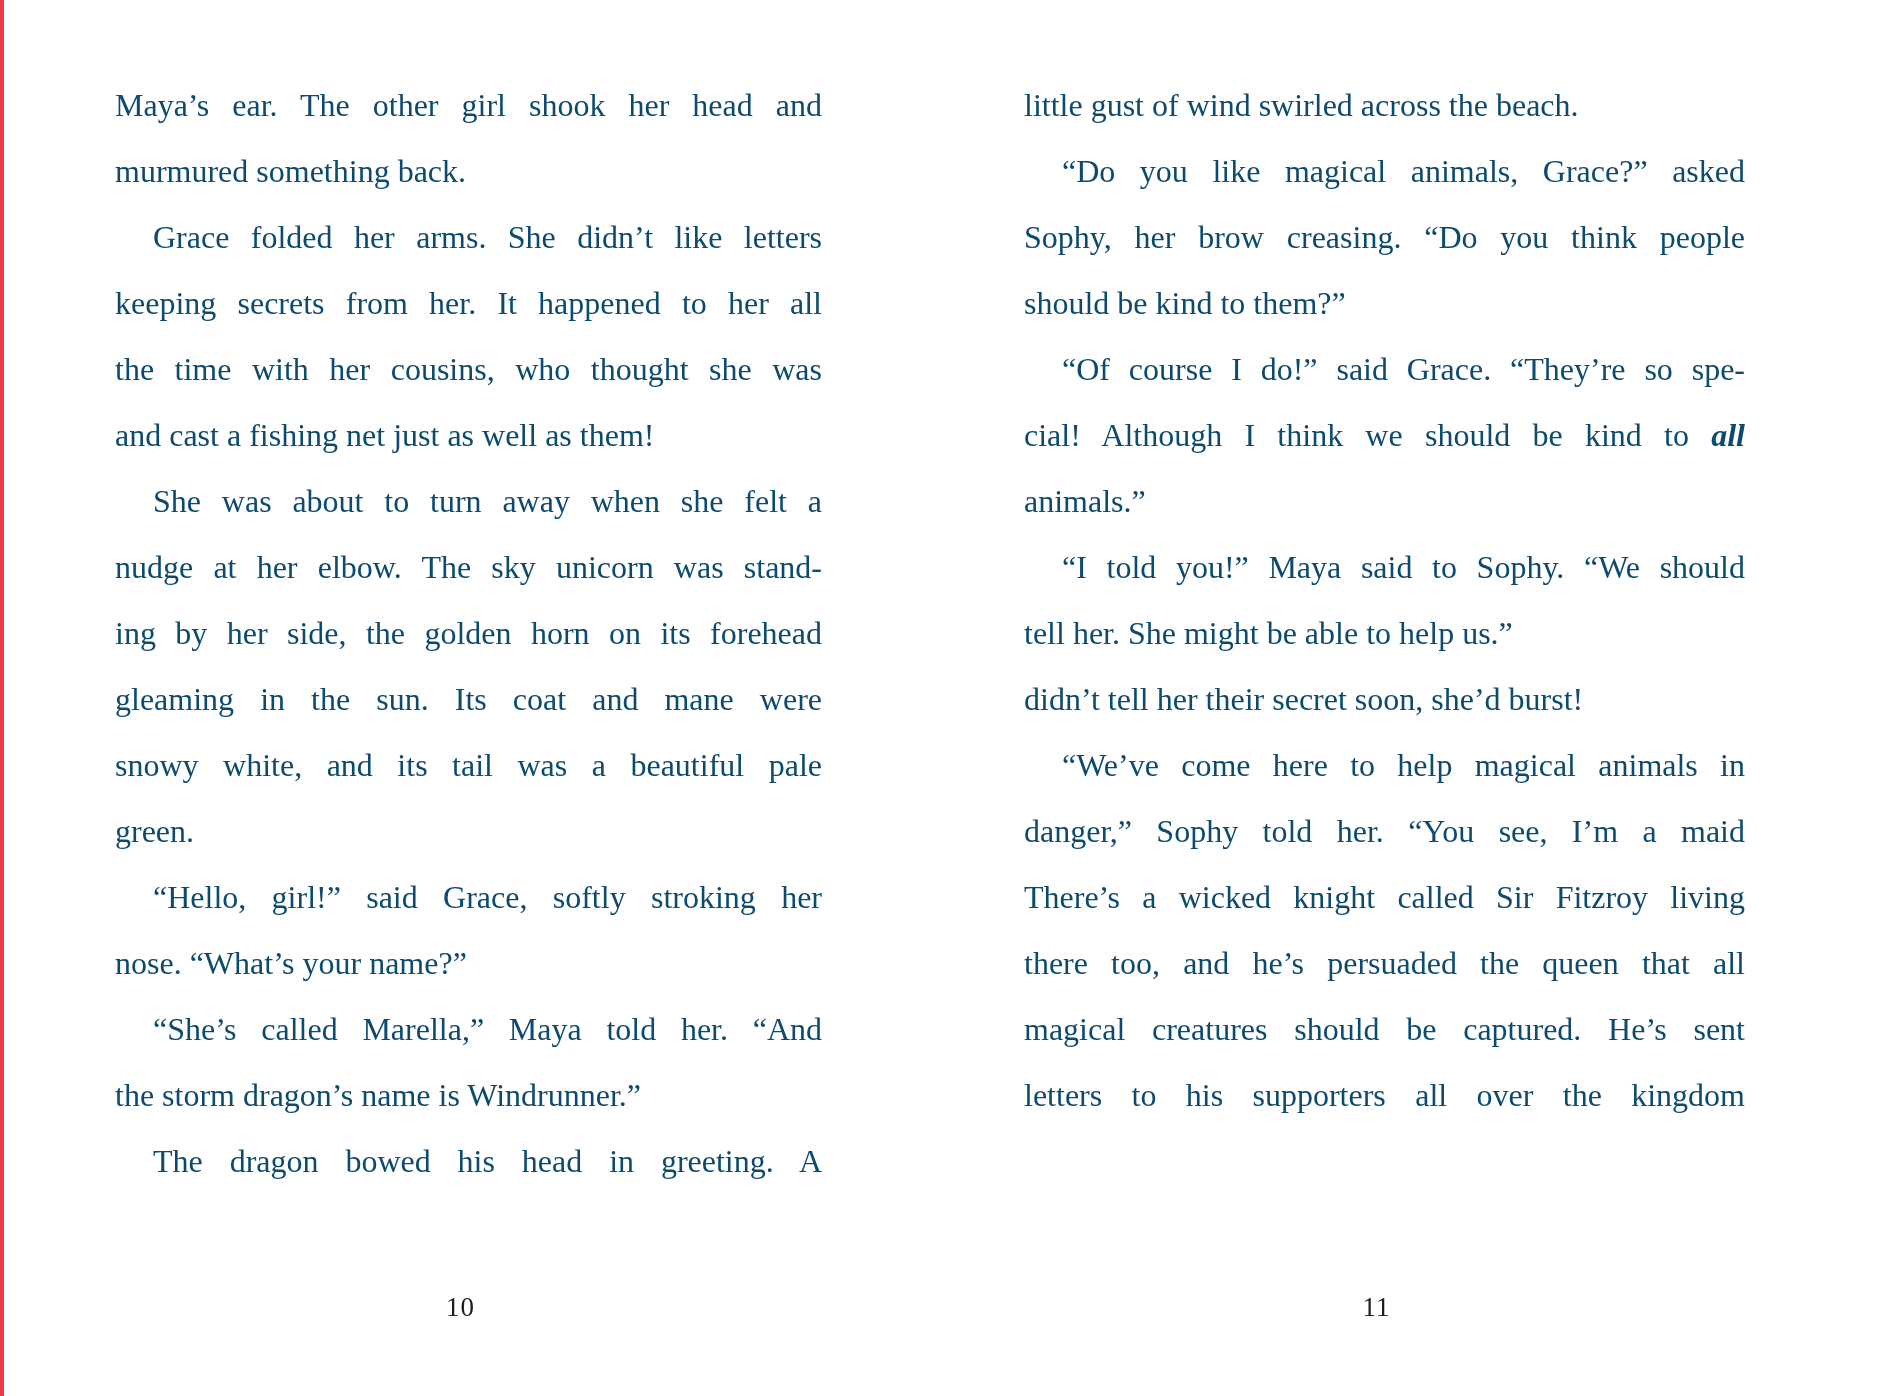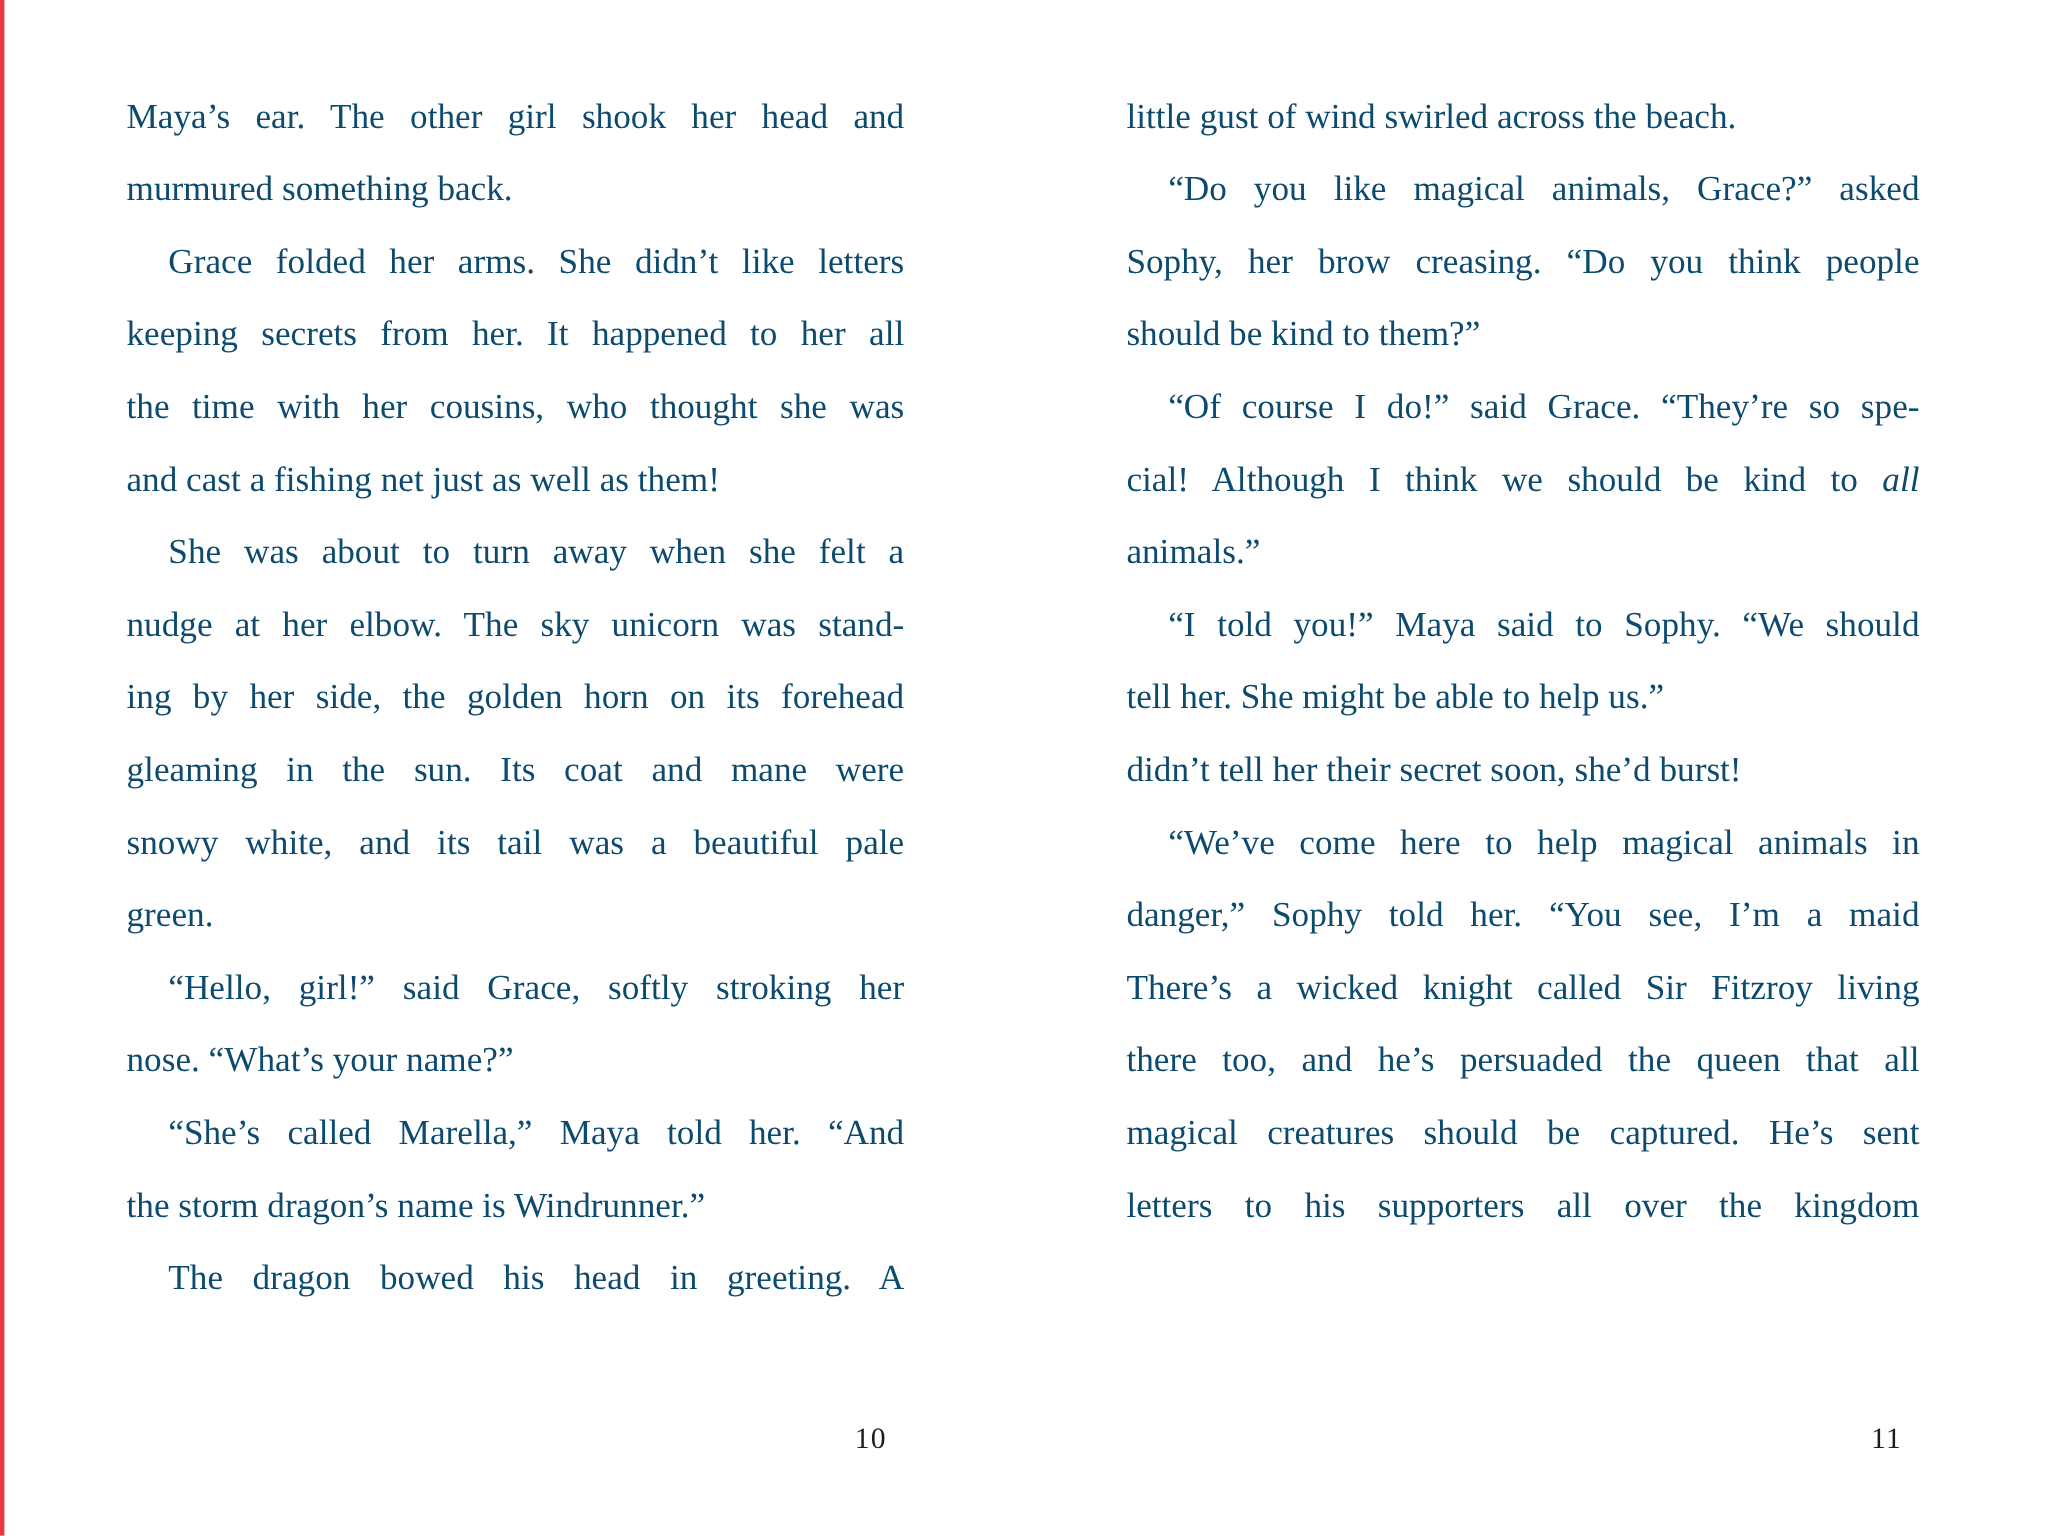--- a/index.html
+++ b/index.html
@@ -52,7 +52,7 @@
     text-align-last: justify;
   }
   .line.in { text-indent: 38px; }
-  .line em { font-style: italic; }
+  .line em { font-style: italic; font-weight: bold; }
   .folio {
     position: absolute;
     top: 1292px;

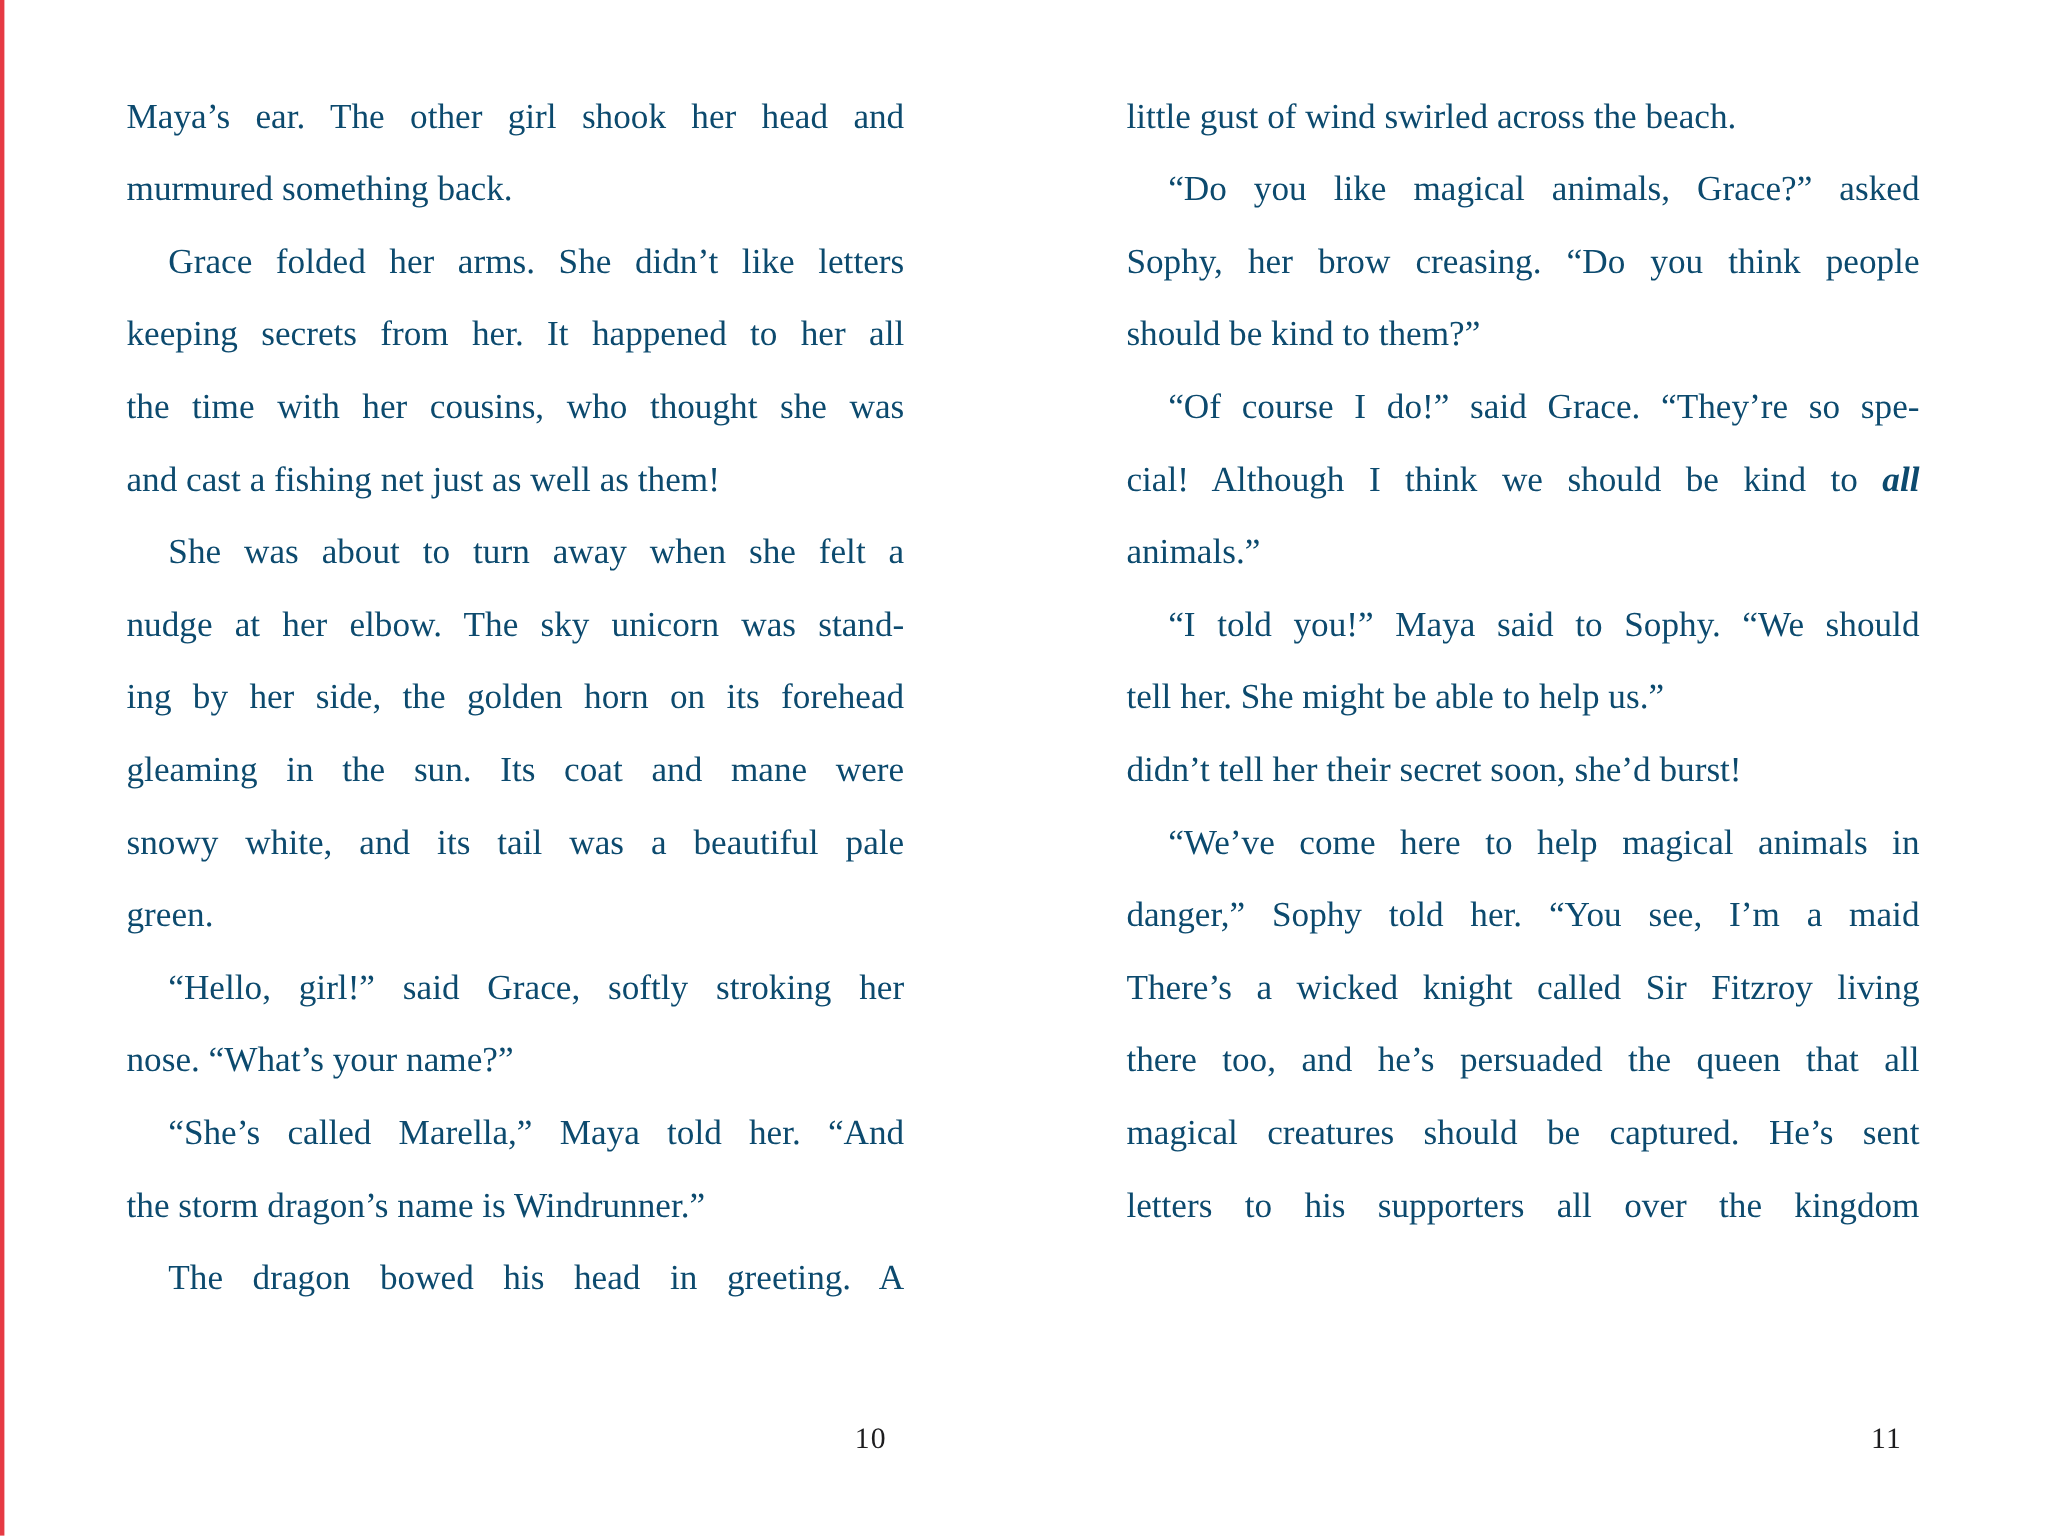--- a/index.html
+++ b/index.html
@@ -58,7 +58,7 @@
     top: 1292px;
     left: 0;
     right: 16px;
-    text-align: right;
+    text-align: center;
     font-size: 27px;
     color: #1d1d1f;
     letter-spacing: 1px;

